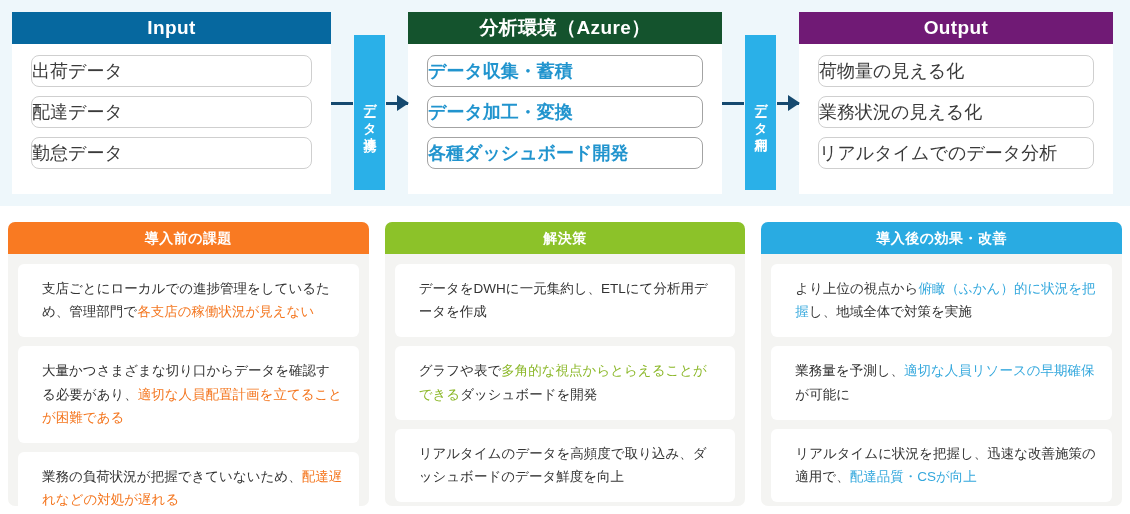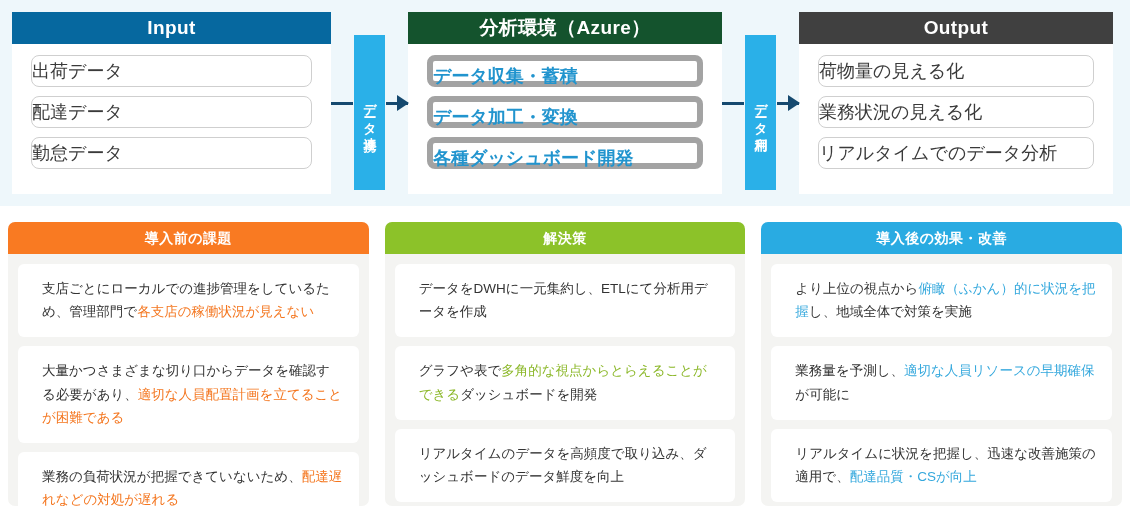--- a/index.html
+++ b/index.html
@@ -223,7 +223,7 @@
     </div>
 
     <div class="flow-panel p3">
-      <div class="panel-head" style="background: #404040;">Output</div>
+      <div class="panel-head" style="background: #701a75;">Output</div>
       <div class="panel-body">
         <div class="flow-item gray">荷物量の見える化</div>
         <div class="flow-item gray">業務状況の見える化</div>

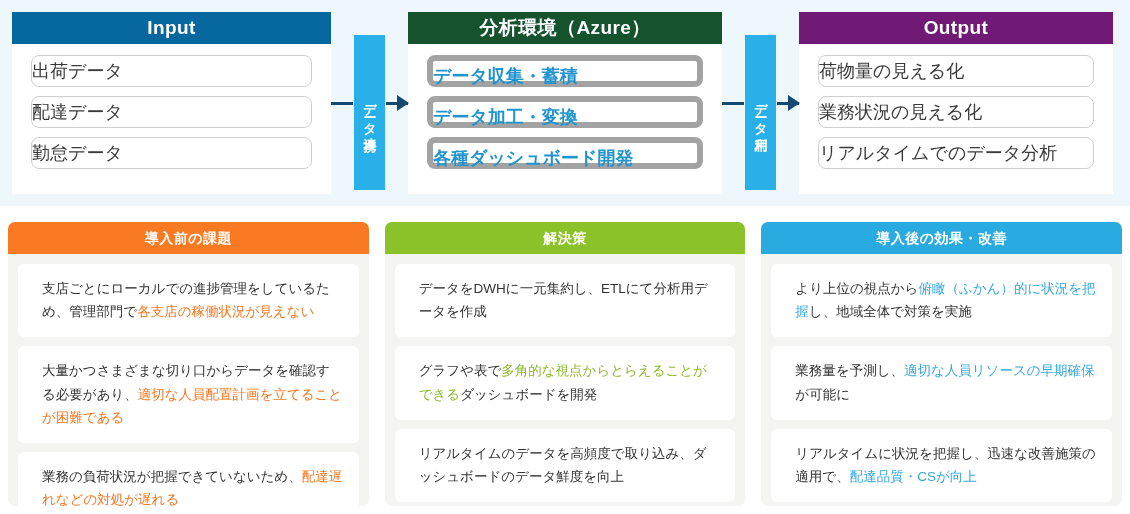--- a/index.html
+++ b/index.html
@@ -73,7 +73,7 @@
     color: #3a3a3a;
   }
   .flow-item.cyan {
-    border: 6px solid #a3a3a3;
+    border: 1px solid #a3a3a3;
     color: #2194ce;
     font-weight: bold;
   }

